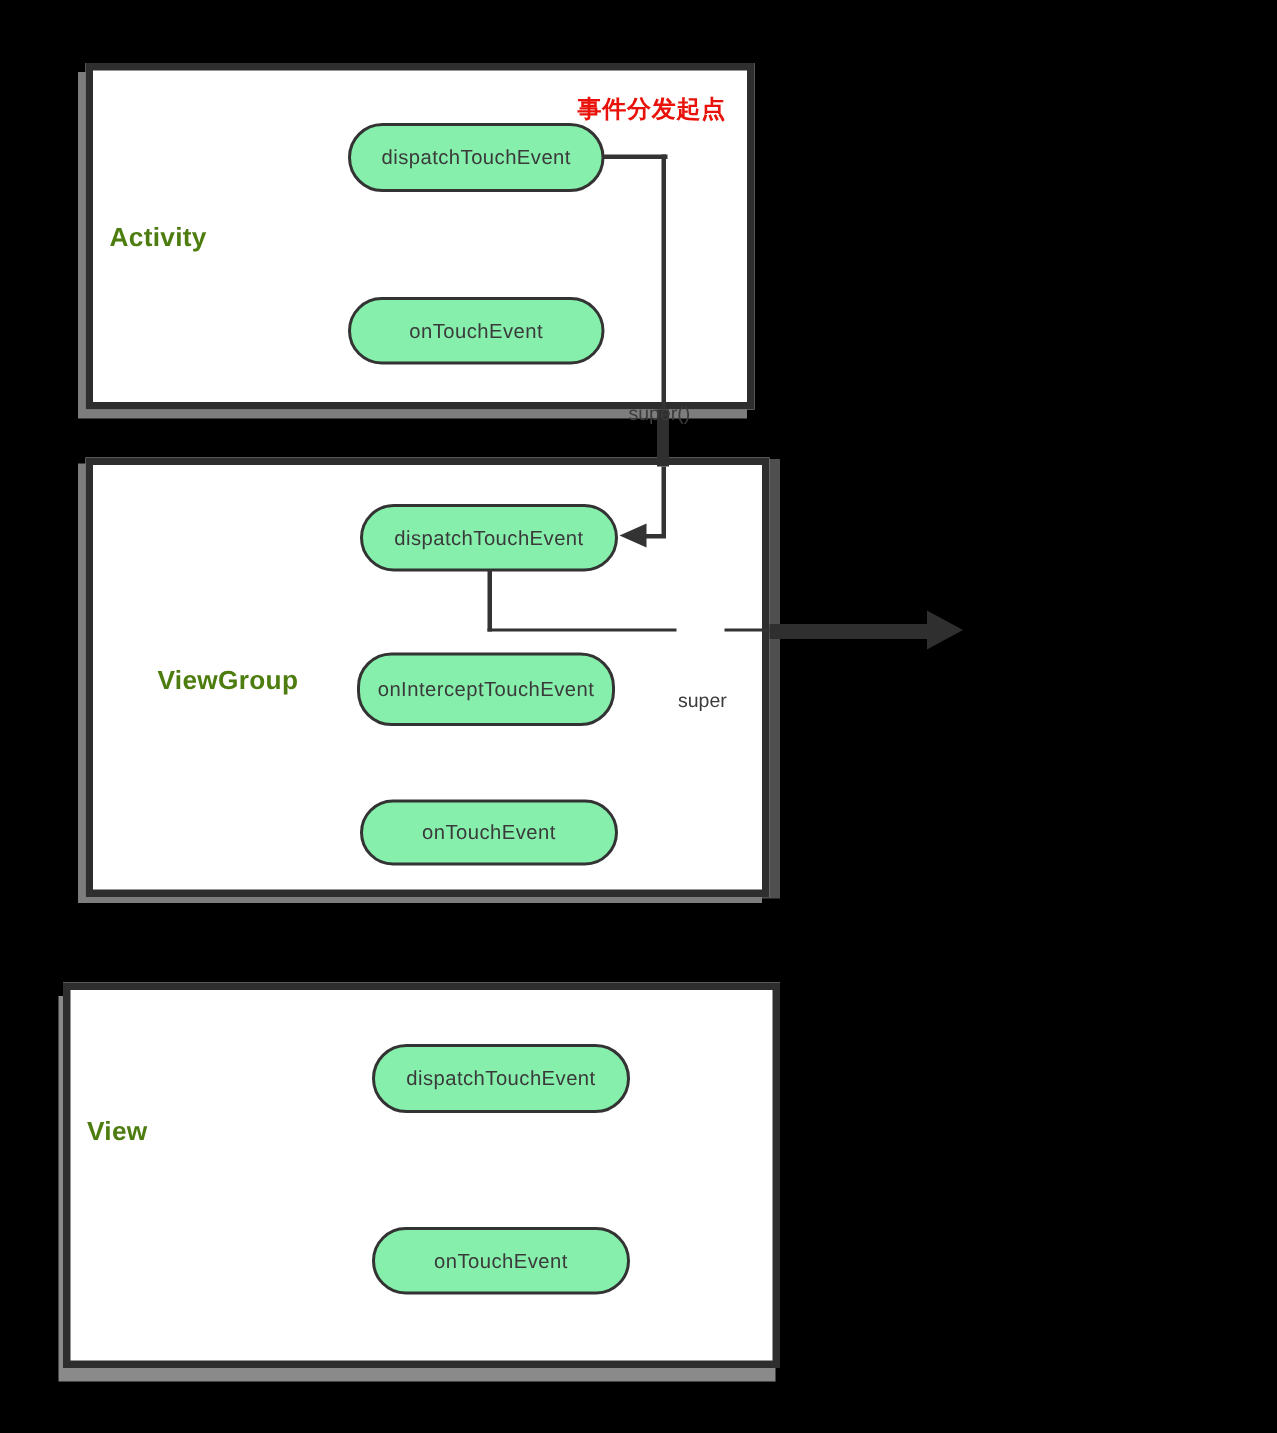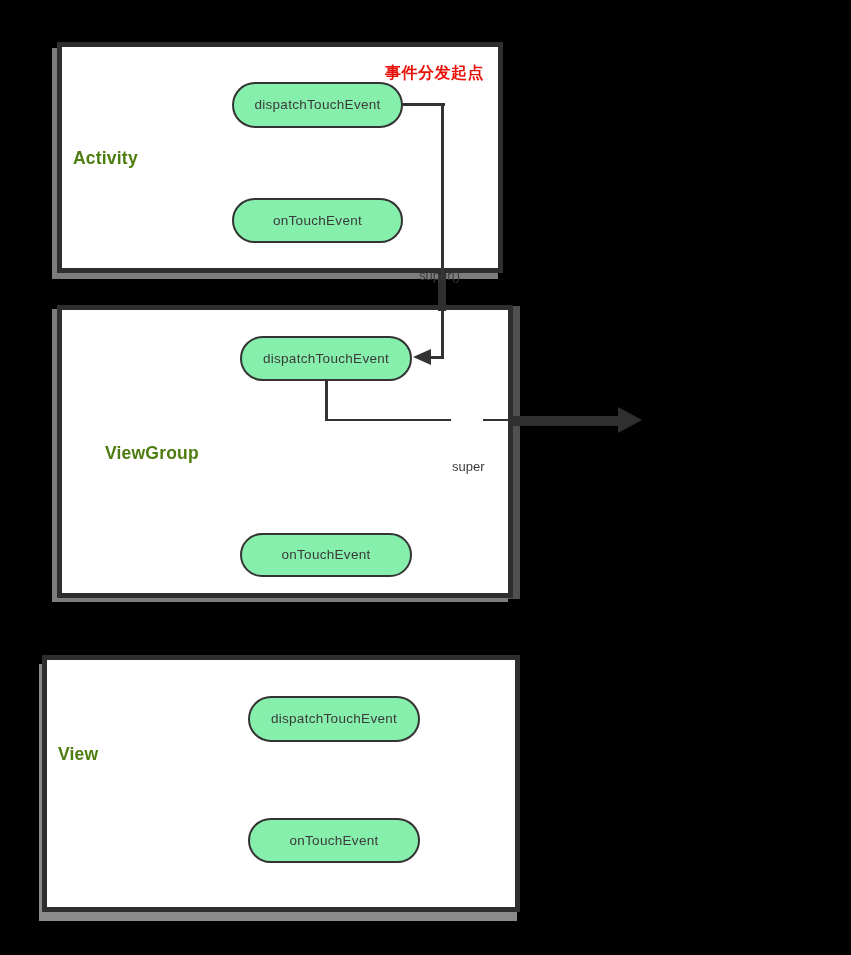--- a/index.html
+++ b/index.html
@@ -141,6 +141,7 @@
   <div class="pill p-act-ontouch">onTouchEvent</div>
 
   <div class="pill p-vg-dispatch">dispatchTouchEvent</div>
+  <div class="pill pill-wrap p-vg-intercept">onInterceptTouchEvent</div>
   <div class="pill p-vg-ontouch">onTouchEvent</div>
 
   <div class="pill p-view-dispatch">dispatchTouchEvent</div>

